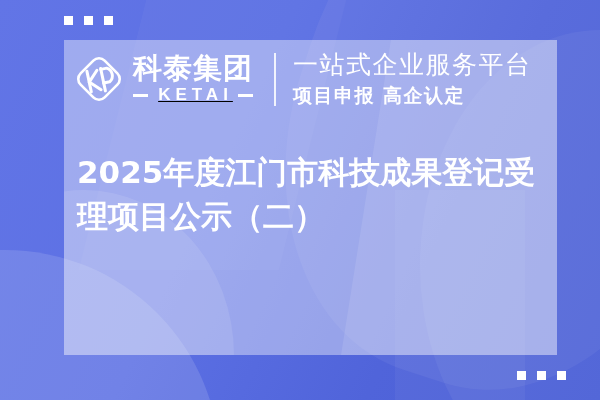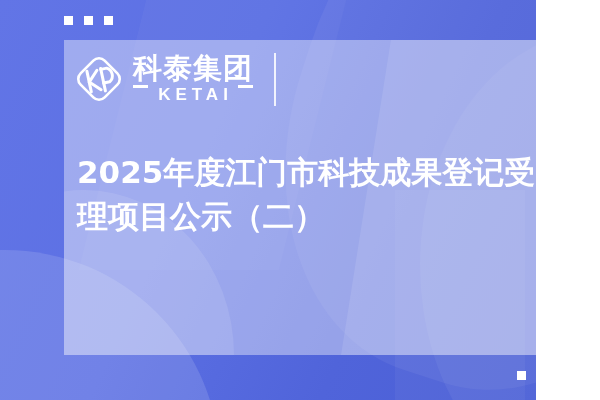--- a/index.html
+++ b/index.html
@@ -17,7 +17,7 @@
   
   .poster {
     position: relative;
-    width: 536px;
+    width: 600px;
     height: 400px;
     overflow: hidden;
     background: linear-gradient(115deg, #6275e6 0%, #5c70e4 38%, #5064da 70%, #4a5fd6 100%);

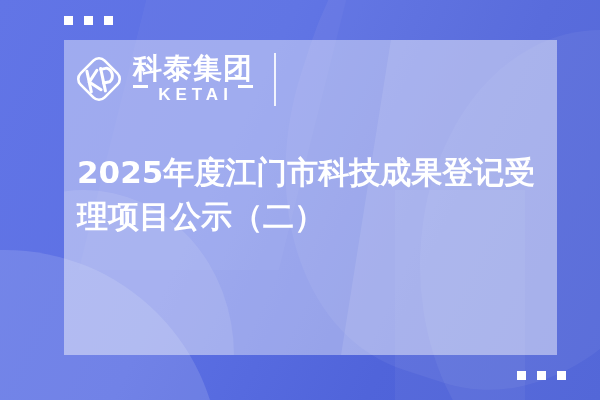--- a/index.html
+++ b/index.html
@@ -290,6 +290,10 @@
 
       <div class="brand-divider"></div>
 
+      <div class="tagline-block">
+        <div class="tagline-main">一站式企业服务平台</div>
+        <div class="tagline-sub">项目申报 高企认定</div>
+      </div>
 
     </div>
 

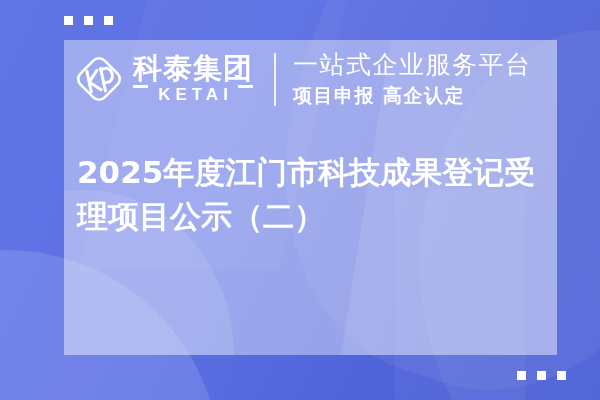--- a/index.html
+++ b/index.html
@@ -163,9 +163,11 @@
   }
   .logo-en-row {
     display: flex;
+    align-items: center;
     gap: 5px;
     margin-top: 2px;
     width: 100%;
+    text-decoration: underline;
   }
   .logo-rule {
     flex: 1 1 auto;

